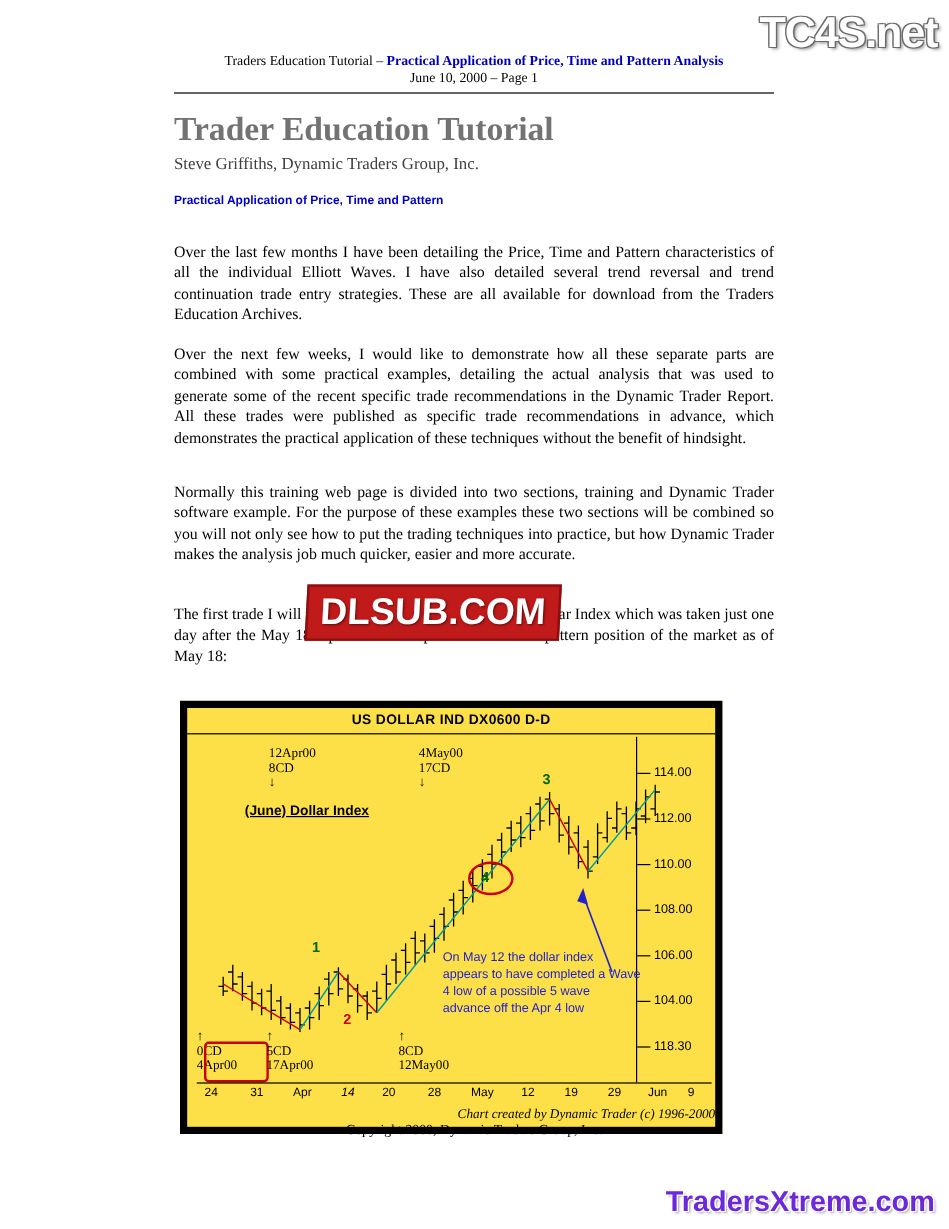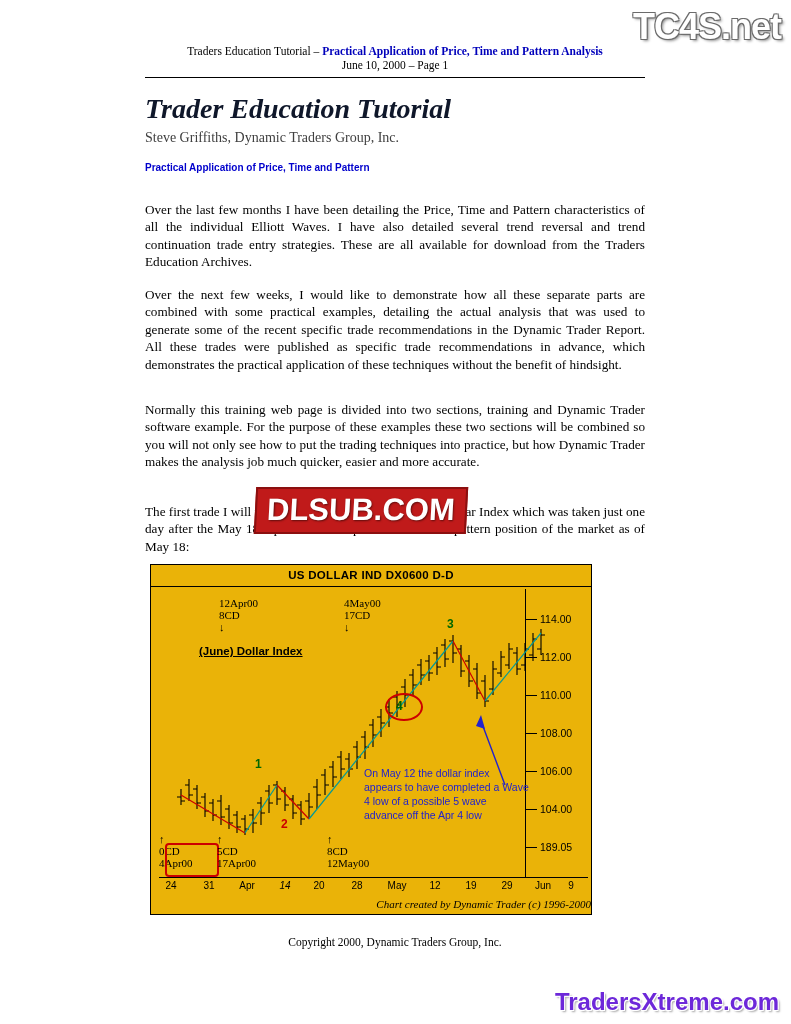--- a/index.html
+++ b/index.html
@@ -78,10 +78,9 @@
     left: 145px;
     top: 93px;
     font-family: "Liberation Serif", serif;
-    font-style: italic;
     font-weight: bold;
     font-size: 28px;
-    color: #0f172a;
+    color: #737373;
   }
 
   .byline {

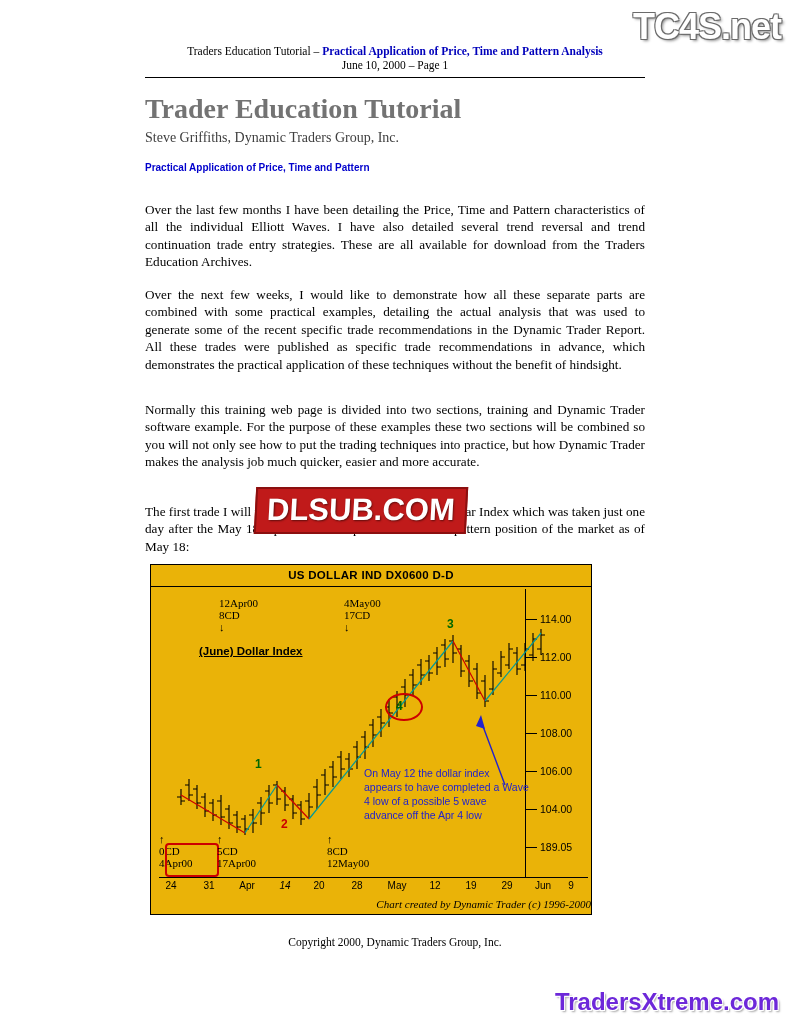--- a/index.html
+++ b/index.html
@@ -137,11 +137,11 @@
   .figure {
     position: absolute;
     left: 150px;
-    top: 564px;
+    top: 584px;
     width: 440px;
     height: 349px;
-    border: 1px solid #000000;
-    background: #eab308;
+    border: 6px solid #000000;
+    background: #fde047;
   }
   .fig-title {
     position: absolute;

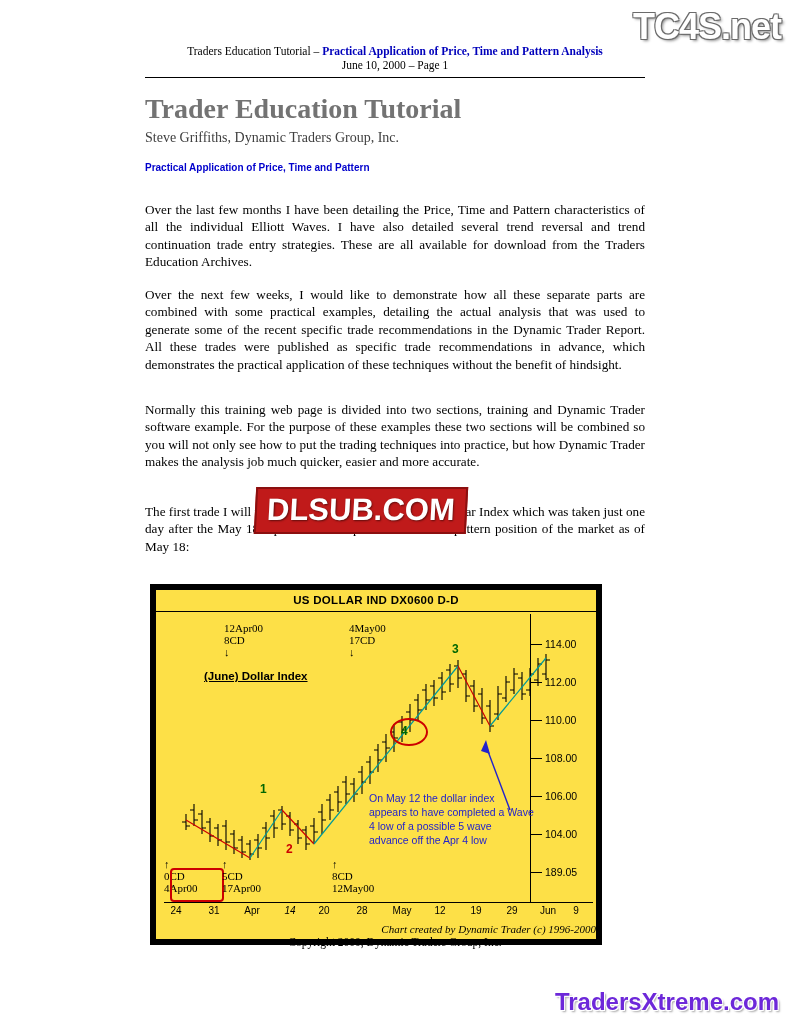--- a/index.html
+++ b/index.html
@@ -345,7 +345,7 @@
       <div class="tick" style="top:214px;">104.00</div>
 
       <div class="tickmark" style="top:258px;"></div>
-      <div class="tick" style="top:252px;">189.05</div>
+      <div class="tick" style="top:252px;">118.30</div>
     </div>
 
     <div class="plot-area">

